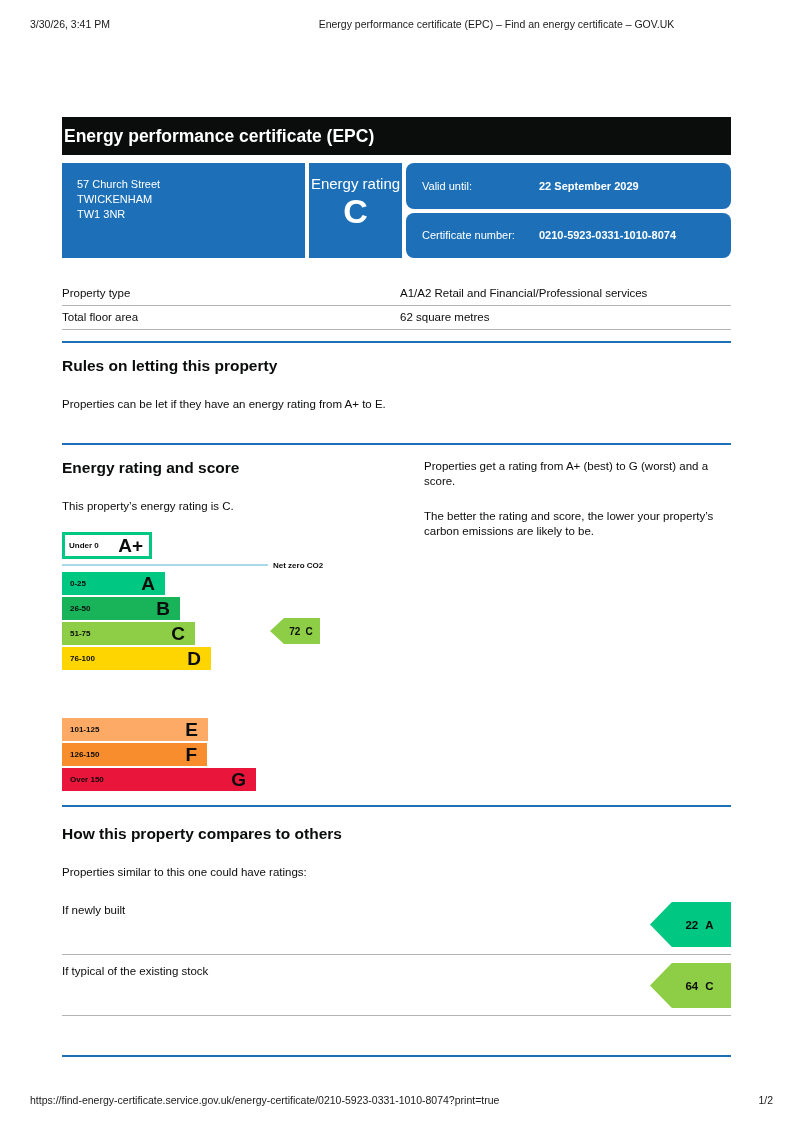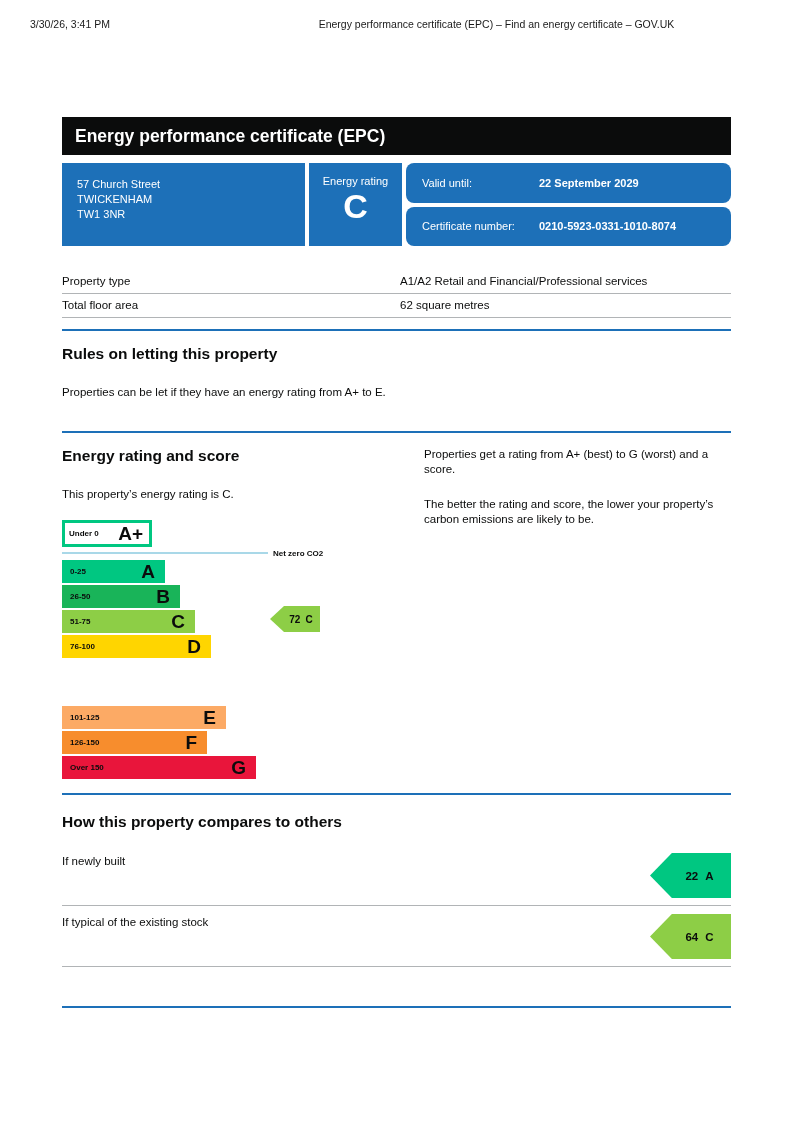--- a/index.html
+++ b/index.html
@@ -42,7 +42,7 @@
     height: 38px;
     display: flex;
     align-items: center;
-    padding-left: 13px;
+    padding-left: 2px;
     font-size: 17.5px;
     font-weight: bold;
     margin-bottom: 8px;

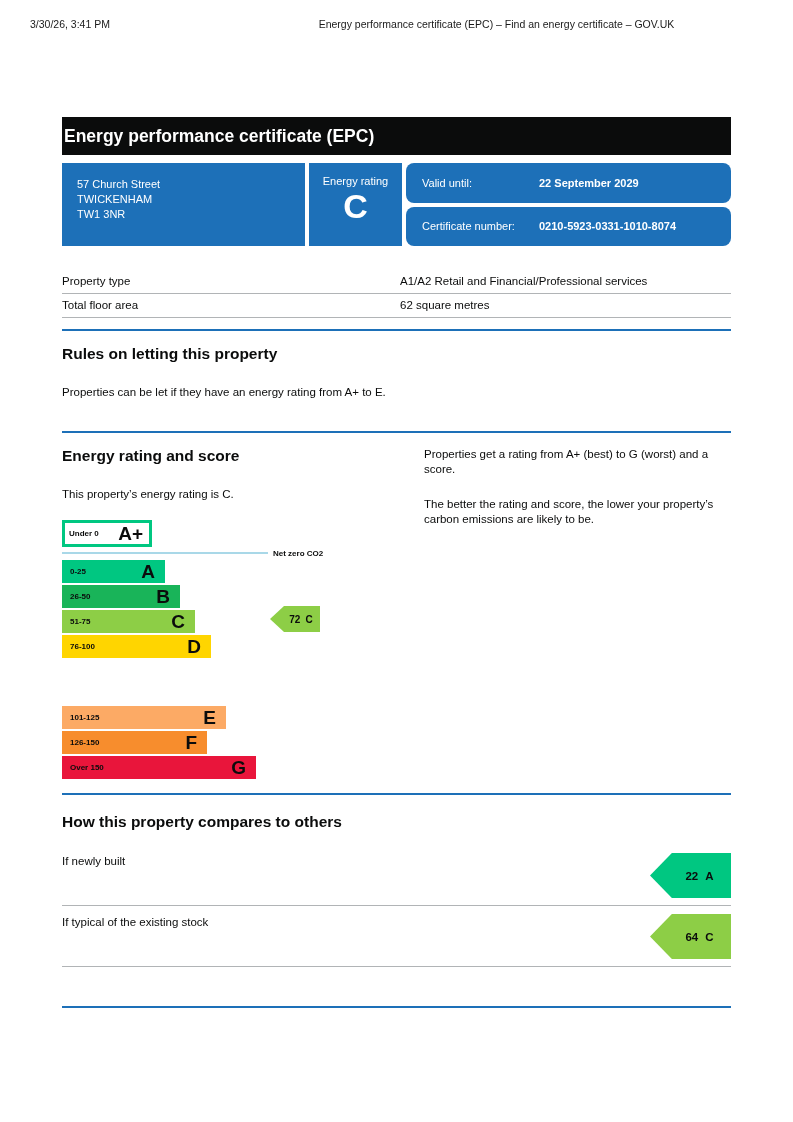--- a/index.html
+++ b/index.html
@@ -49,7 +49,7 @@
   }
 
   
-  .summary { display: flex; gap: 4px; height: 83px; }
+  .summary { display: flex; gap: 4px; height: 95px; }
   .box { background: #1d70b8; color: #fff; }
   .addr-box { flex: 0 0 243px; padding: 14px 0 0 15px; font-size: 11px; line-height: 15px; }
   .rating-box {

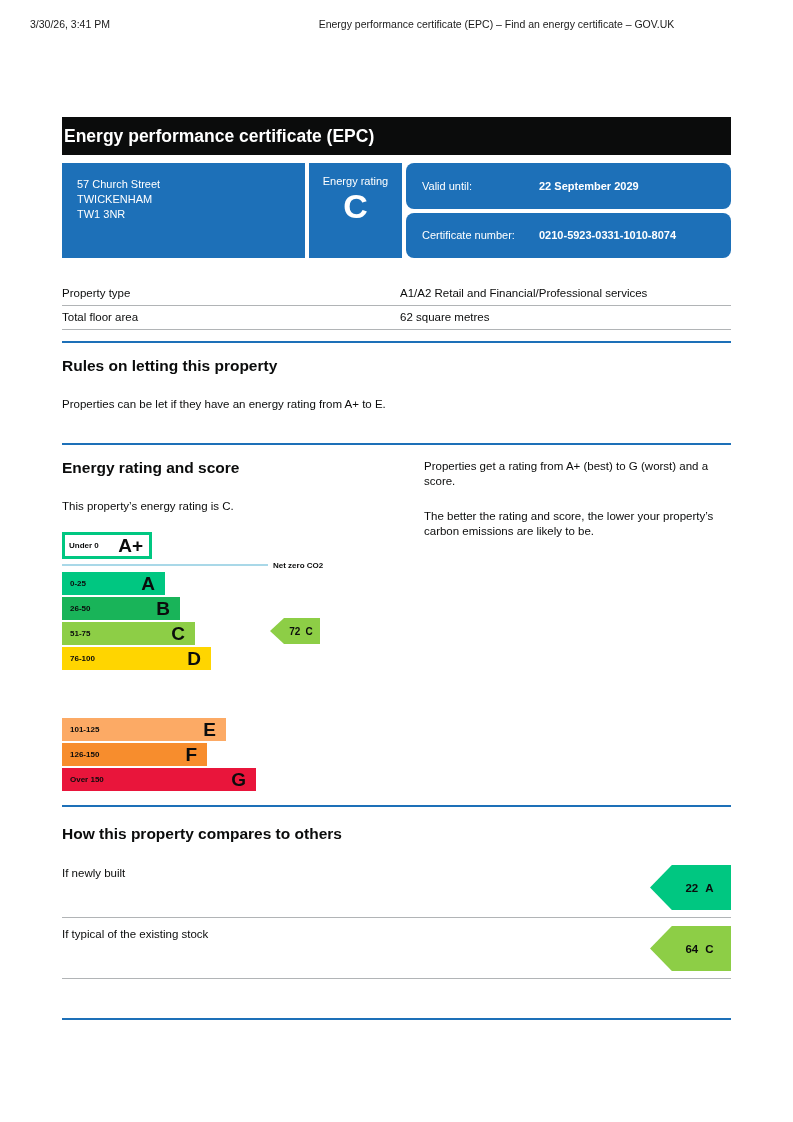--- a/index.html
+++ b/index.html
@@ -57,7 +57,7 @@
     display: flex; flex-direction: column; align-items: center;
     padding-top: 12px;
   }
-  .rating-box .rb-label { font-size: 11px; }
+  .rating-box .rb-label { font-size: 15px; }
   .rating-box .rb-letter { font-size: 34px; font-weight: bold; line-height: 38px; }
   .meta-col { flex: 1; display: flex; flex-direction: column; gap: 4px; }
   .meta-box { flex: 1; display: flex; align-items: center; padding-left: 16px; font-size: 11px; border-radius: 8px; }

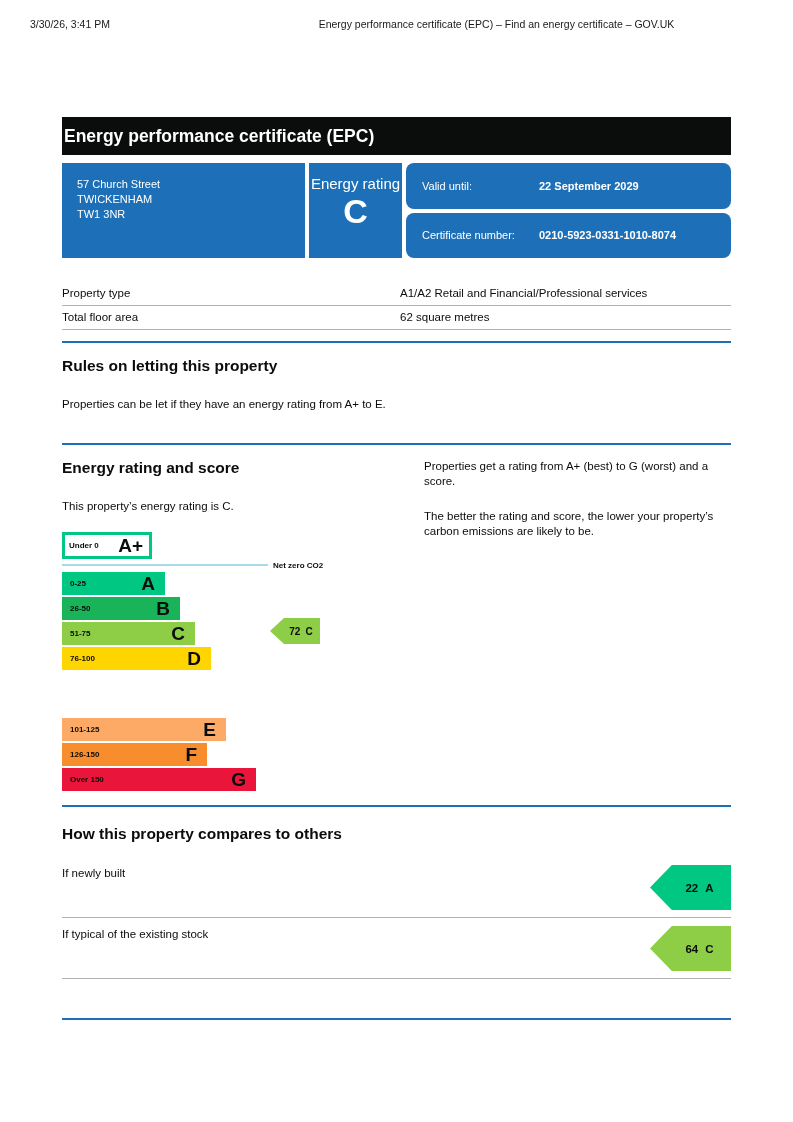--- a/index.html
+++ b/index.html
@@ -236,7 +236,7 @@
                 <span class="band-range">76-100</span>
                 <span class="band-letter">D</span>
               </div>
-              <div class="band-bar" style="width: 164px; background: rgb(252, 170, 101); margin-top: 48px;">
+              <div class="band-bar" style="width: 146px; background: rgb(252, 170, 101); margin-top: 48px;">
                 <span class="band-range">101-125</span>
                 <span class="band-letter">E</span>
               </div>

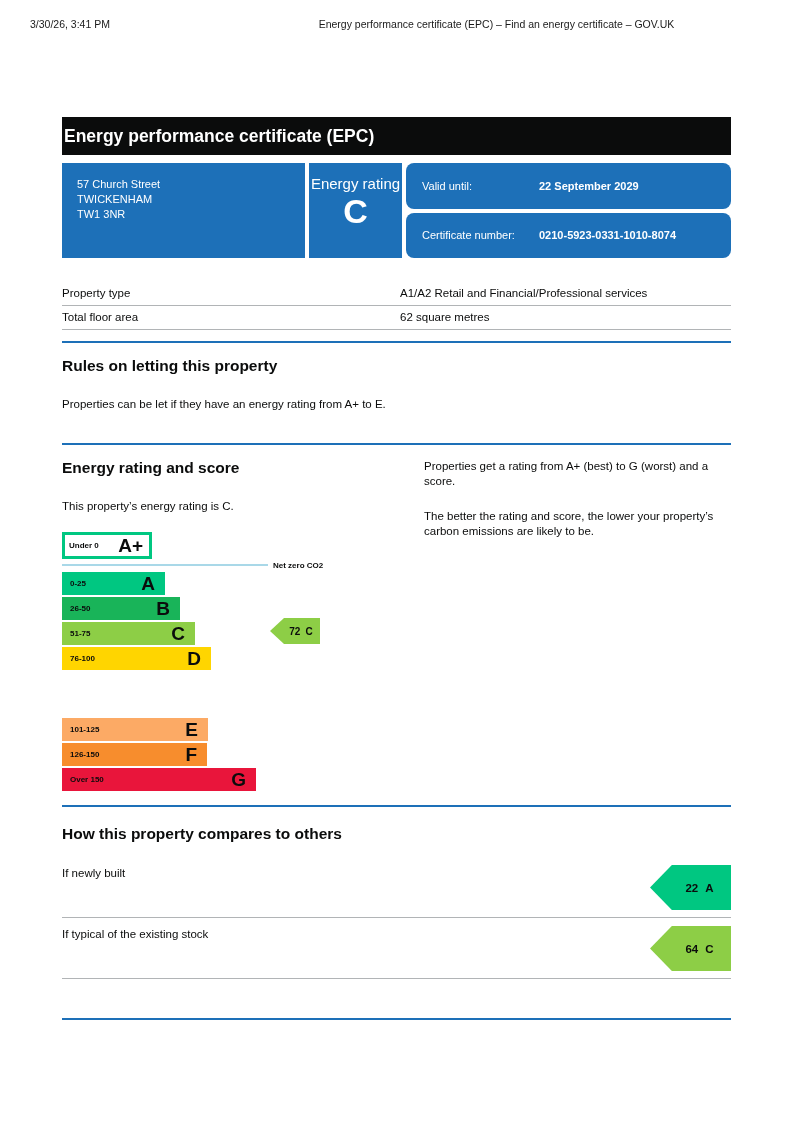--- a/index.html
+++ b/index.html
@@ -263,6 +263,7 @@
 
     <div class="blue-divider div-3"></div>
     <h2 class="h2-compare">How this property compares to others</h2>
+    <p class="body-text p-compare-intro">Properties similar to this one could have ratings:</p>
     <div class="compare-rows" id="compare-rows">
         <div class="compare-row">
           <span class="cr-label">If newly built</span>

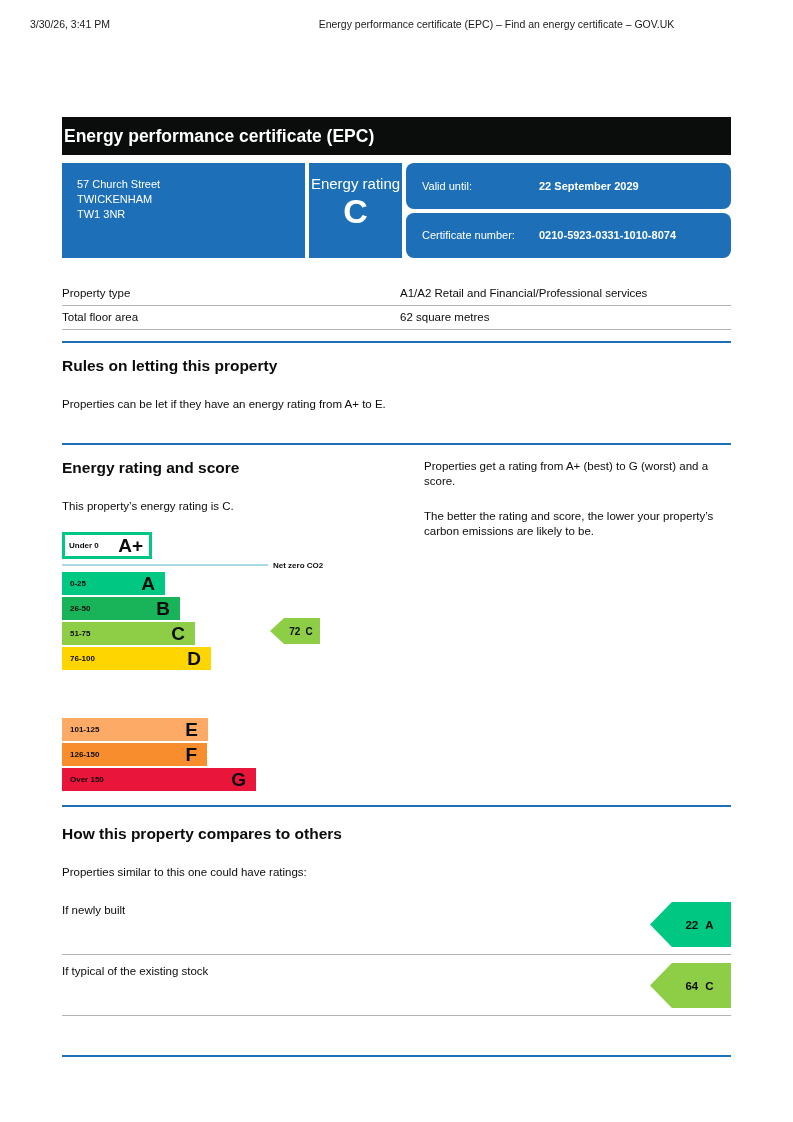--- a/index.html
+++ b/index.html
@@ -284,6 +284,10 @@
     <div class="blue-divider div-4"></div>
   </div>
 
+  <div class="print-footer">
+    <span>https://find-energy-certificate.service.gov.uk/energy-certificate/0210-5923-0331-1010-8074?print=true</span>
+    <span>1/2</span>
+  </div>
 
 </div>
 

